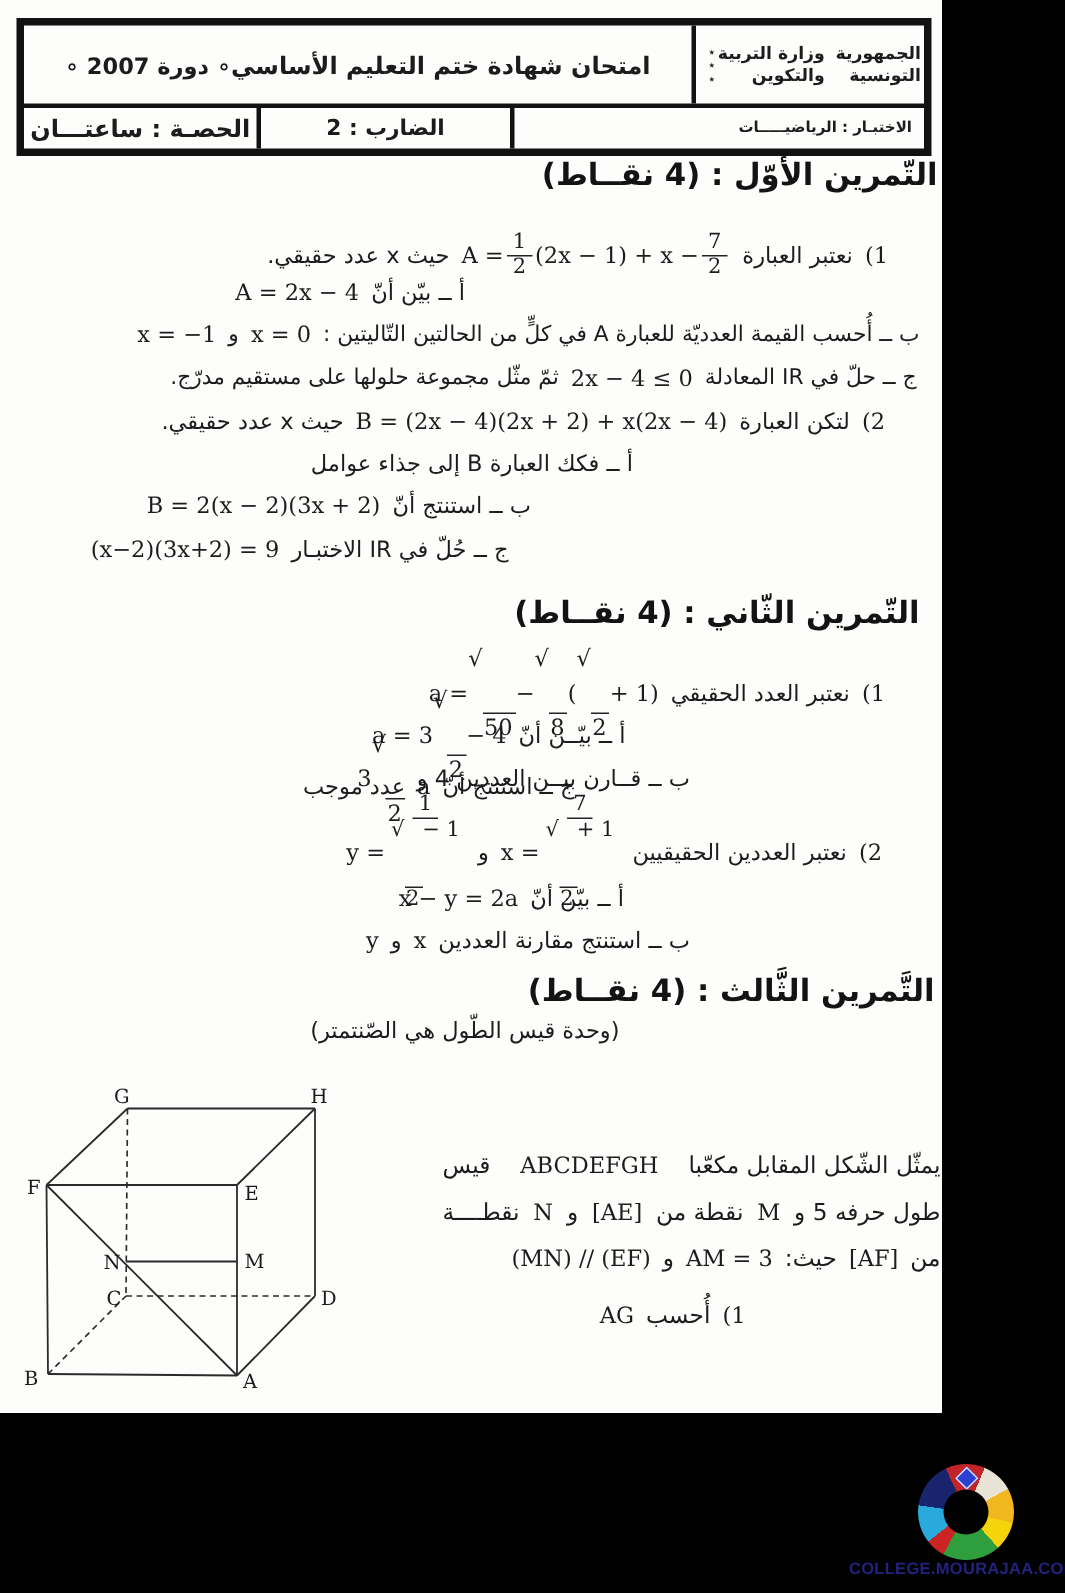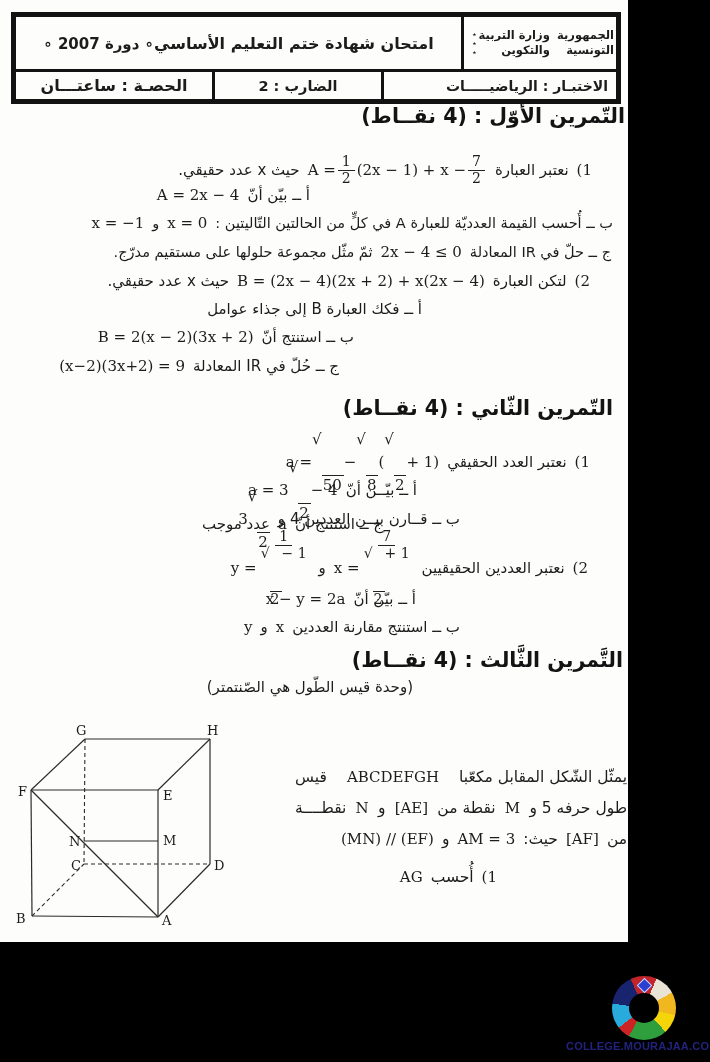--- a/index.html
+++ b/index.html
@@ -21,7 +21,7 @@
   .hcell-title .t1{font-size:16px;font-weight:bold;}
   .hcell-title .t2{font-size:15px;font-weight:bold;margin-top:2px;}
   .hrow2{display:flex;direction:rtl;height:27px;align-items:stretch;}
-  .hcell-sub{width:224px;display:flex;align-items:center;padding-right:8px;font-weight:bold;font-size:14px;}
+  .hcell-sub{width:224px;display:flex;align-items:center;padding-right:8px;font-weight:bold;font-size:10px;padding-left:41px;}
   .hcell-coef{width:166px;border-right:3px solid #121212;border-left:3px solid #121212;display:flex;align-items:center;justify-content:center;font-weight:bold;font-size:14.5px;}
   .hcell-dur{flex:1;display:flex;align-items:center;justify-content:center;font-weight:bold;font-size:16px;}
   

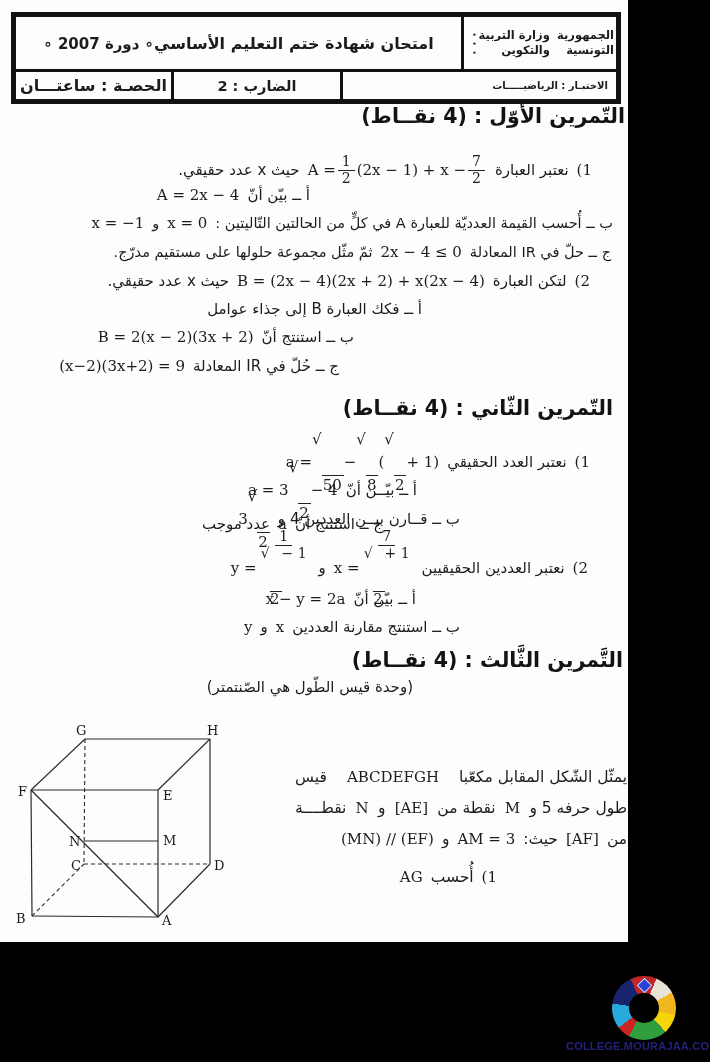--- a/index.html
+++ b/index.html
@@ -129,7 +129,7 @@
   </div>
 
   <div class="row" style="top:357px;right:289px;">
-    <span>ج ــ حُلّ في IR المعادلة</span>
+    <span>ج ــ حُلّ في IR الاختبـار</span>
     <span class="math">(x−2)(3x+2) = 9</span>
   </div>
 

